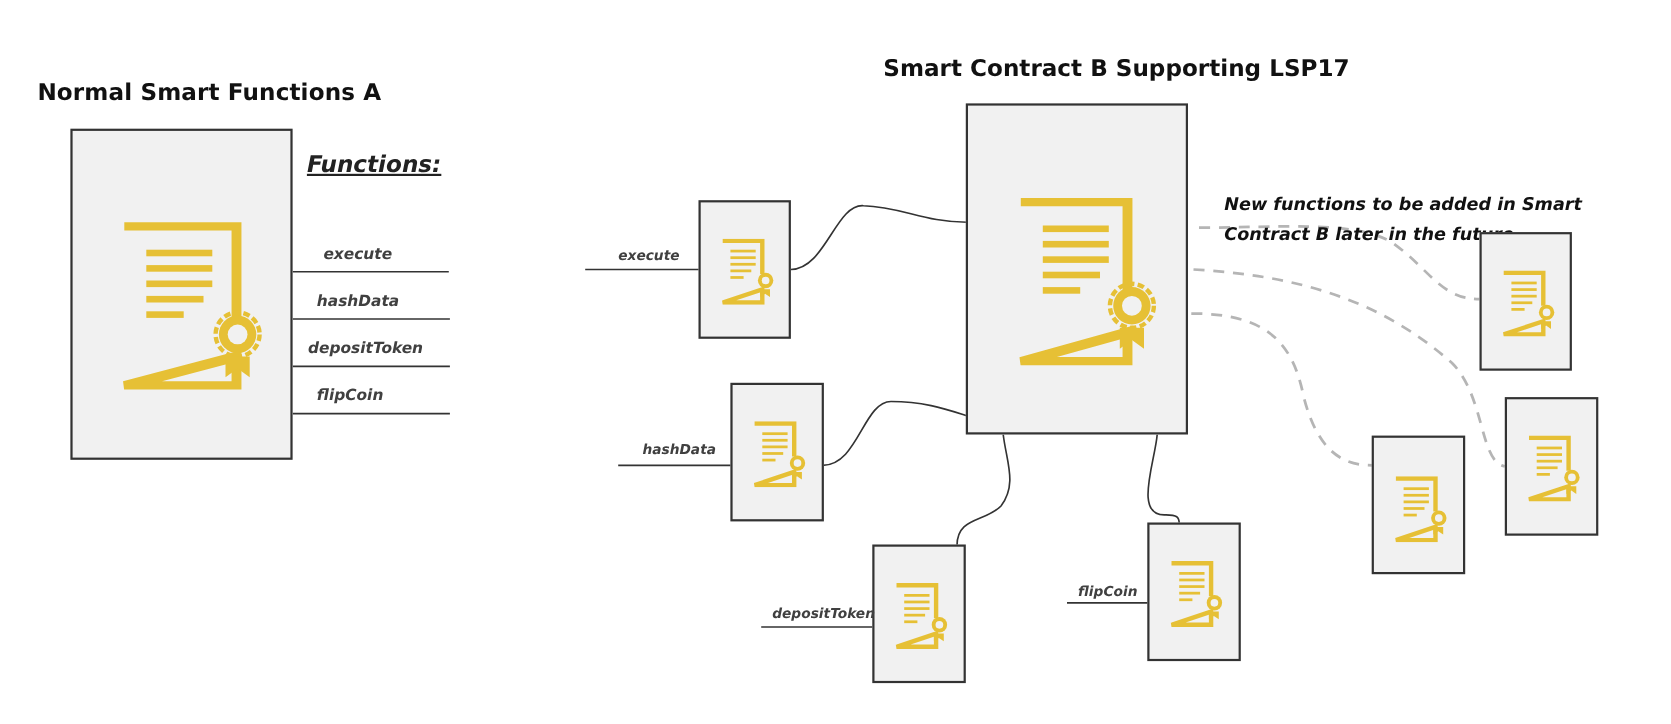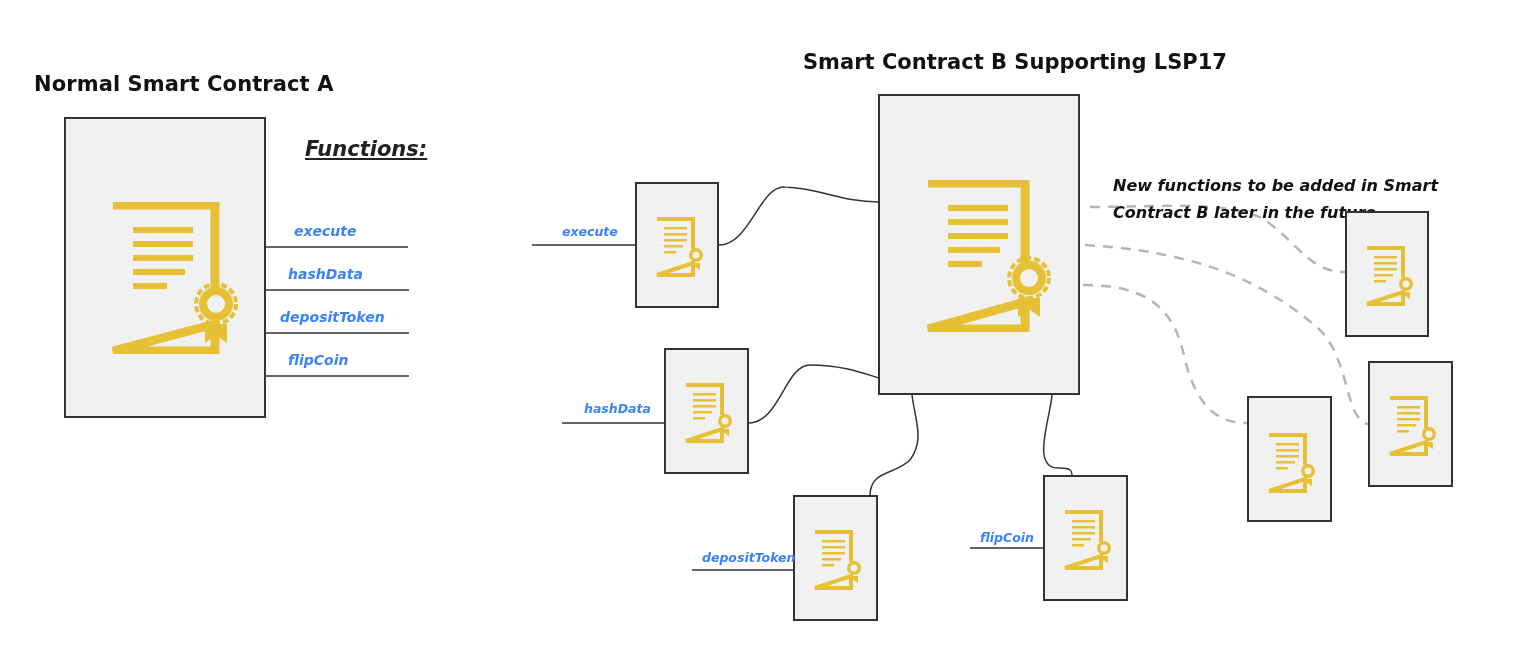--- a/index.html
+++ b/index.html
@@ -47,7 +47,7 @@
     <path d="M1083 285 C 1150 285, 1175 310, 1185 360 C 1200 420, 1230 423, 1248 423" fill="none" stroke="#b5b5b5" stroke-width="2.5" stroke-dasharray="10,8"></path>
   </svg>
 
-  <div class="title title-a">Normal Smart Contract A</div>
+  <div class="title title-a">Normal Smart Functions A</div>
   <div class="title title-b">Smart Contract B Supporting LSP17</div>
   <div class="functions-heading">Functions:</div>
   <div class="future-note">New functions to be added in Smart Contract B later in the future</div>

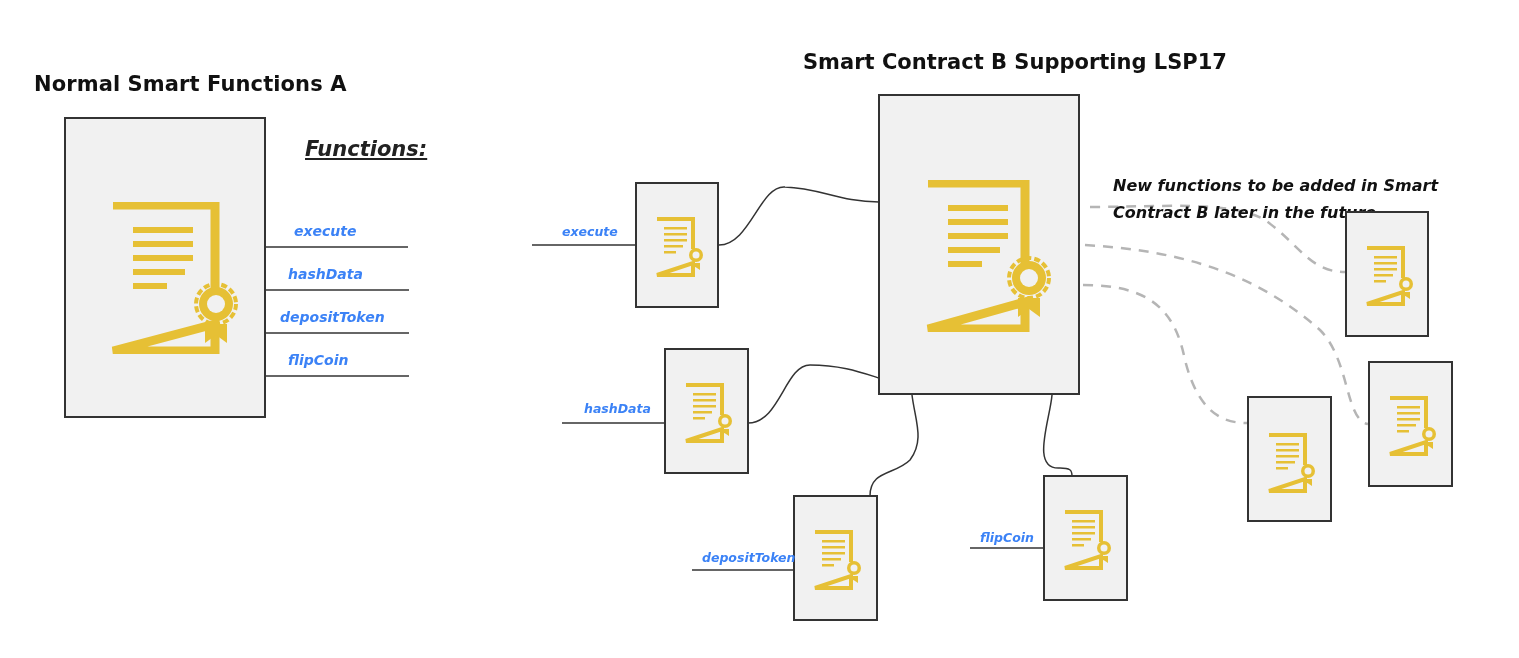--- a/index.html
+++ b/index.html
@@ -10,7 +10,7 @@
   .title-a { left: 34px; top: 72px; font-size: 21px; letter-spacing: 0.1px; }
   .title-b { left: 803px; top: 50px; font-size: 21px; }
   .functions-heading { position: absolute; left: 279px; top: 137px; font-size: 21px;
-         font-weight: bold; font-style: italic; text-decoration: underline; color: #222; margin-left: 26px; }
+         font-weight: bold; font-style: italic; text-decoration: underline; color: #222; }
   .future-note { position: absolute; left: 1113px; top: 128px; font-size: 16px;
          font-weight: bold; font-style: italic; color: #111; line-height: 27px; width: 340px; margin-top: 44px; }
   .fn-label { position: absolute; font-size: 14px; font-weight: bold; font-style: italic;

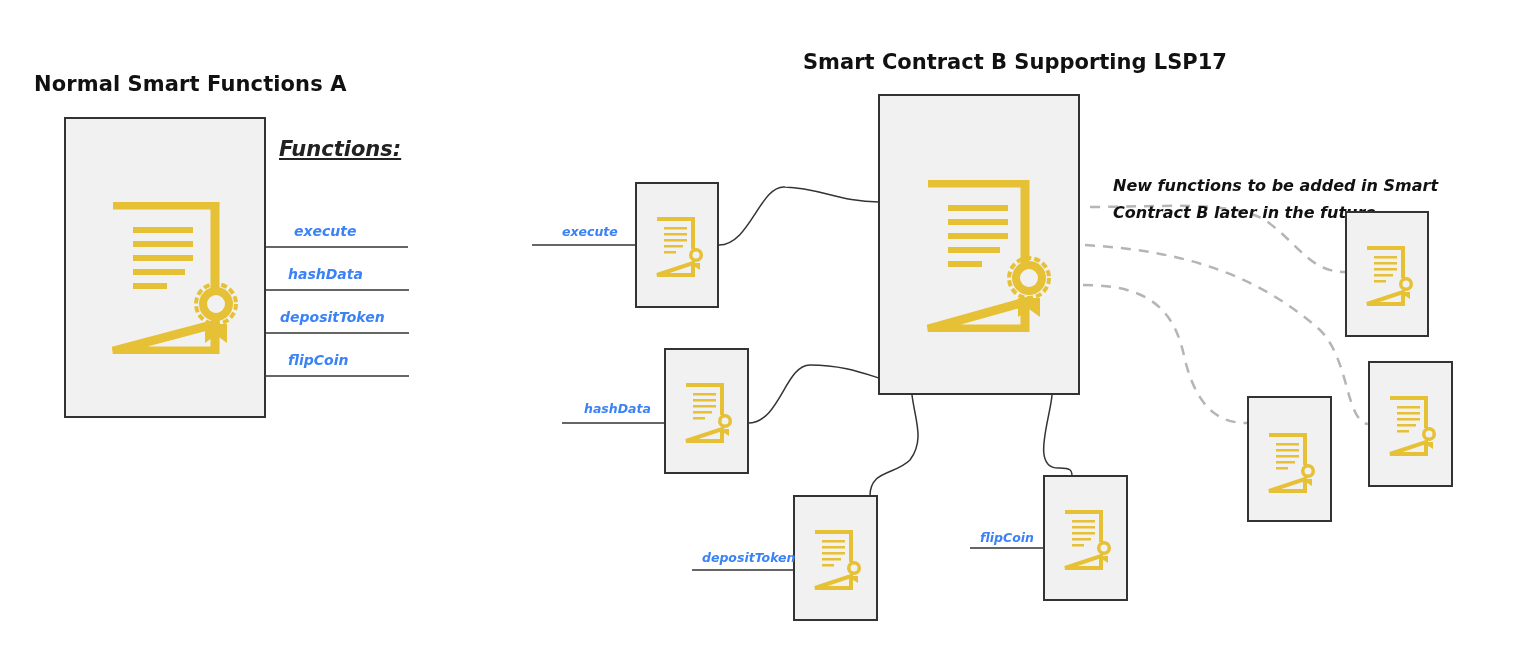--- a/index.html
+++ b/index.html
@@ -14,7 +14,7 @@
   .future-note { position: absolute; left: 1113px; top: 128px; font-size: 16px;
          font-weight: bold; font-style: italic; color: #111; line-height: 27px; width: 340px; margin-top: 44px; }
   .fn-label { position: absolute; font-size: 14px; font-weight: bold; font-style: italic;
-         color: #3b82f6; white-space: nowrap; }
+         color: #404040; white-space: nowrap; }
   .fn-label.small { font-size: 12.5px; }
   .box { position: absolute; background: #f1f1f1; border: 2px solid #333; box-sizing: border-box; }
   .cert { position: absolute; }

